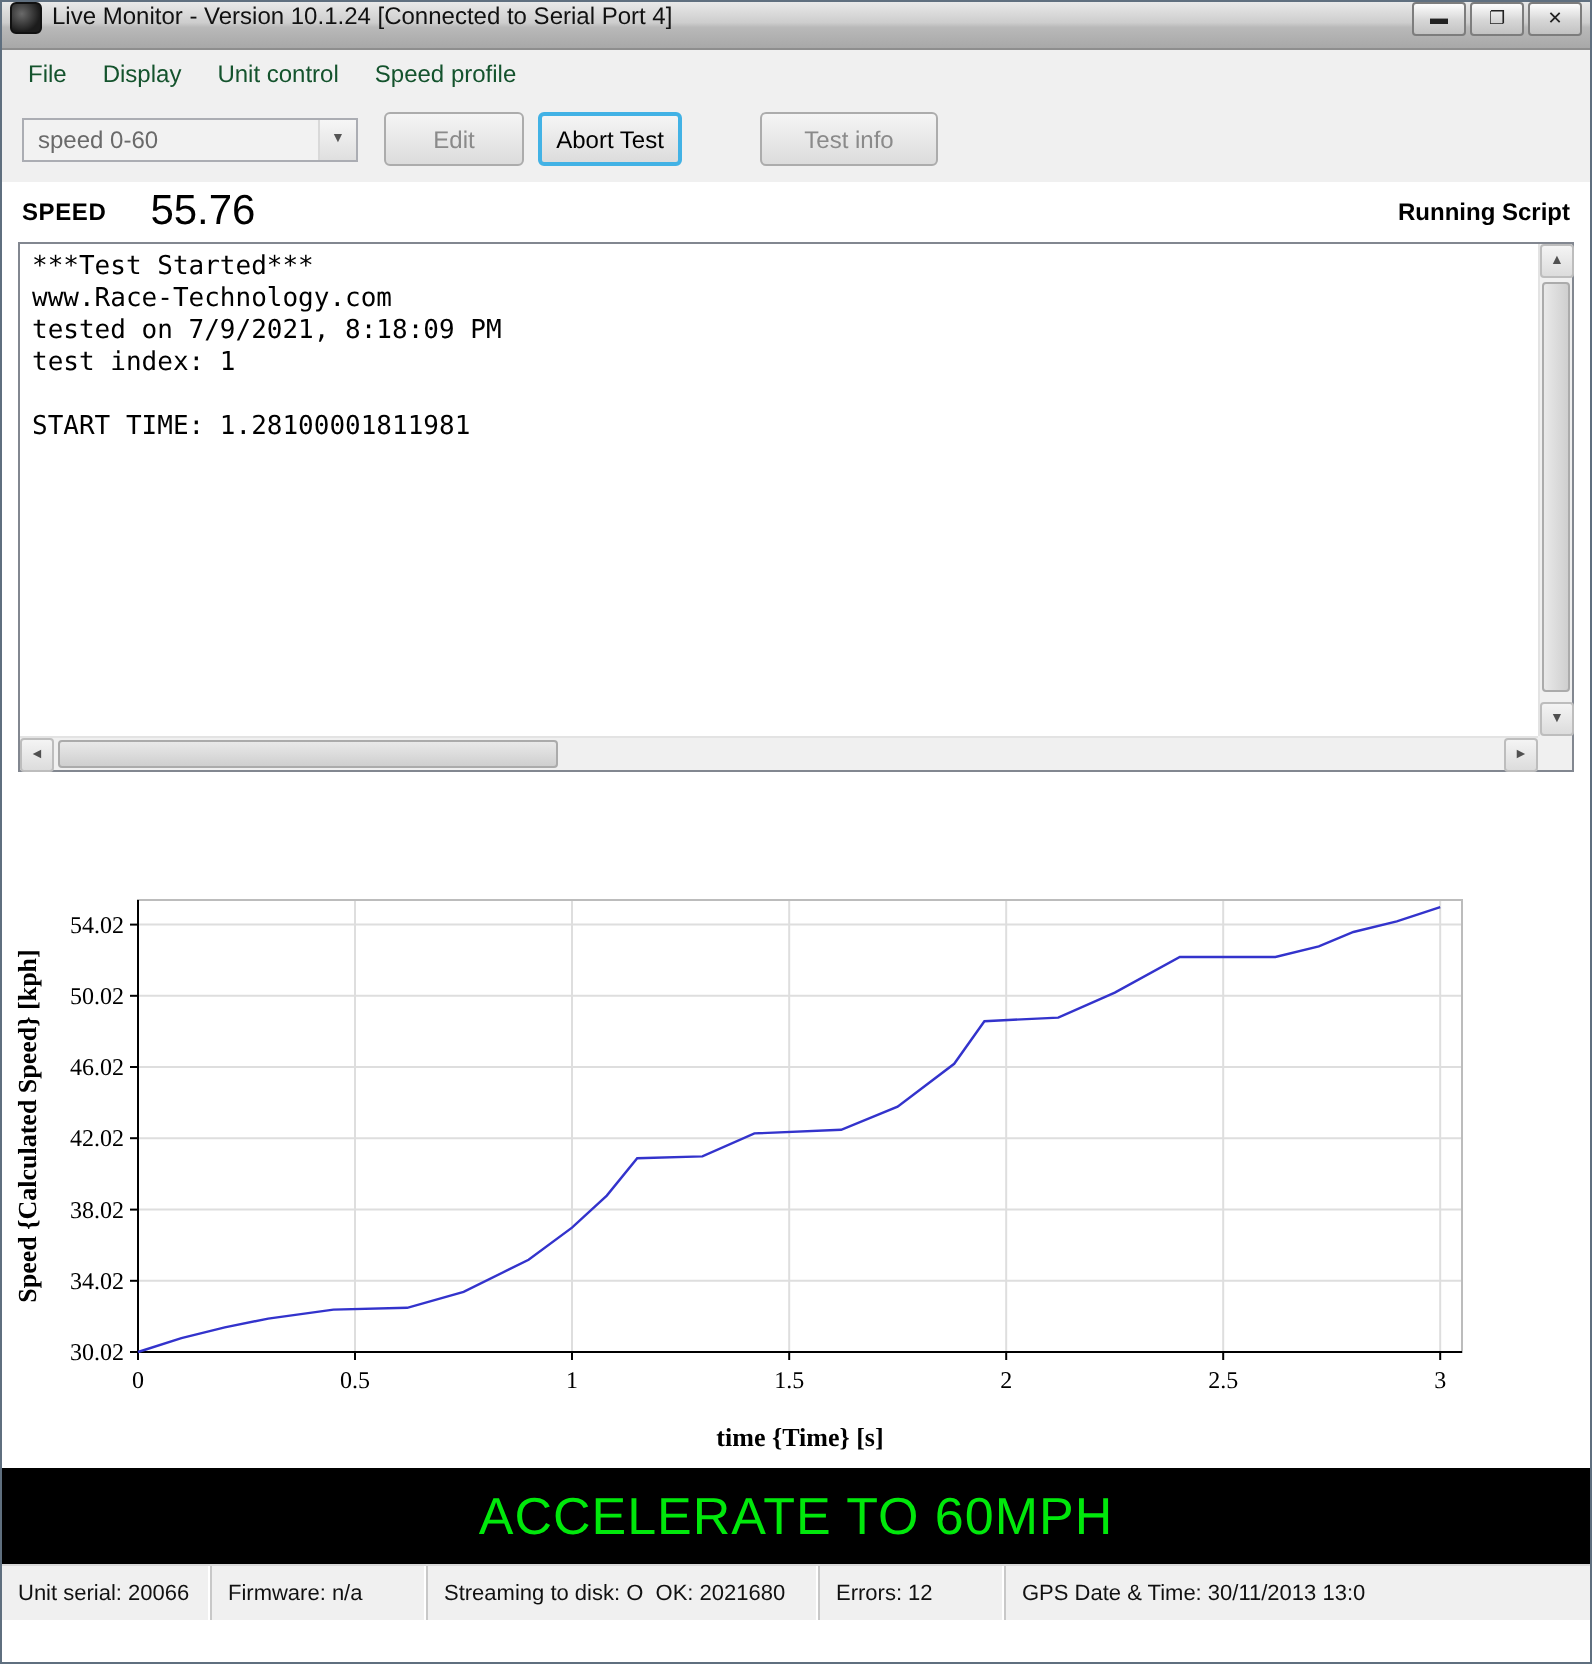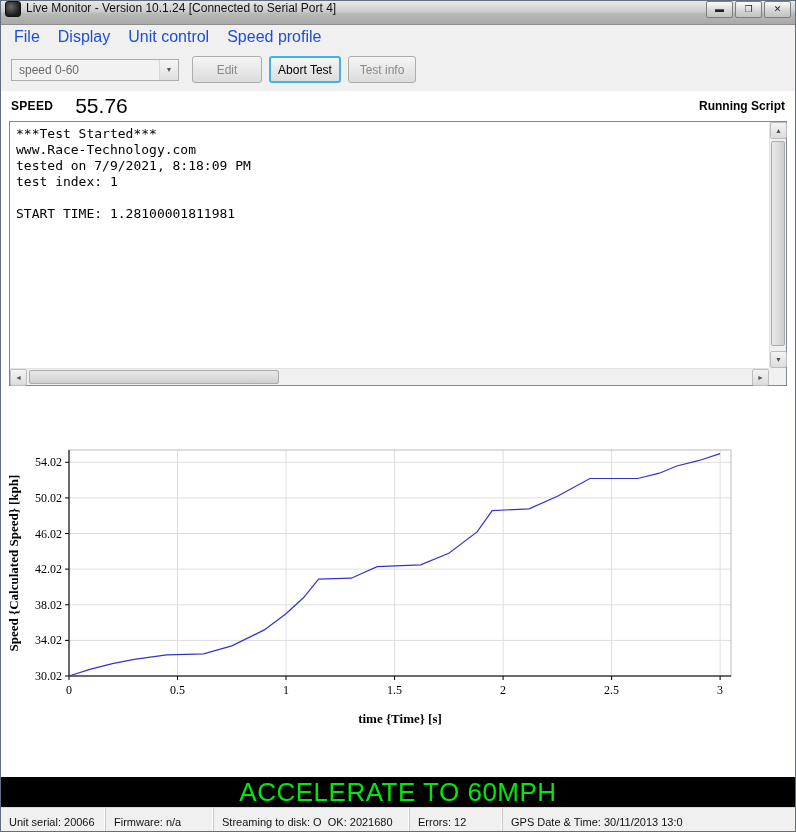--- a/index.html
+++ b/index.html
@@ -44,7 +44,7 @@
     height: 23px; background: #f0f0f0;
     display: flex; align-items: center; padding: 0 4px;
   }
-  .menu-item { font-size: 16px; color: #1d4ed8; padding: 3px 9px; white-space: nowrap; }
+  .menu-item { font-size: 12px; color: #14532d; padding: 3px 9px; white-space: nowrap; }
 
   
   .toolbar {

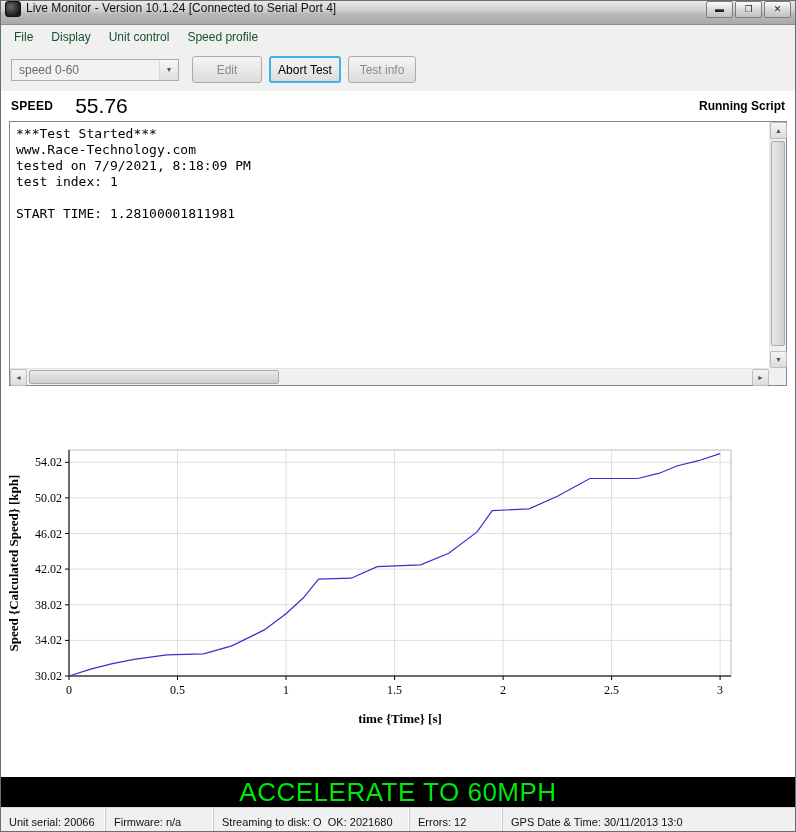--- a/index.html
+++ b/index.html
@@ -73,7 +73,7 @@
   }
   .btn-edit { width: 70px; color: #8a8a8a; }
   .btn-abort { width: 72px; border: 2px solid #42b2e5; color: #000; }
-  .btn-info { width: 68px; color: #8a8a8a; }
+  .btn-info { width: 89px; color: #8a8a8a; margin-left: 32px; }
 
   
   .client { background: #fff; height: 100%; }

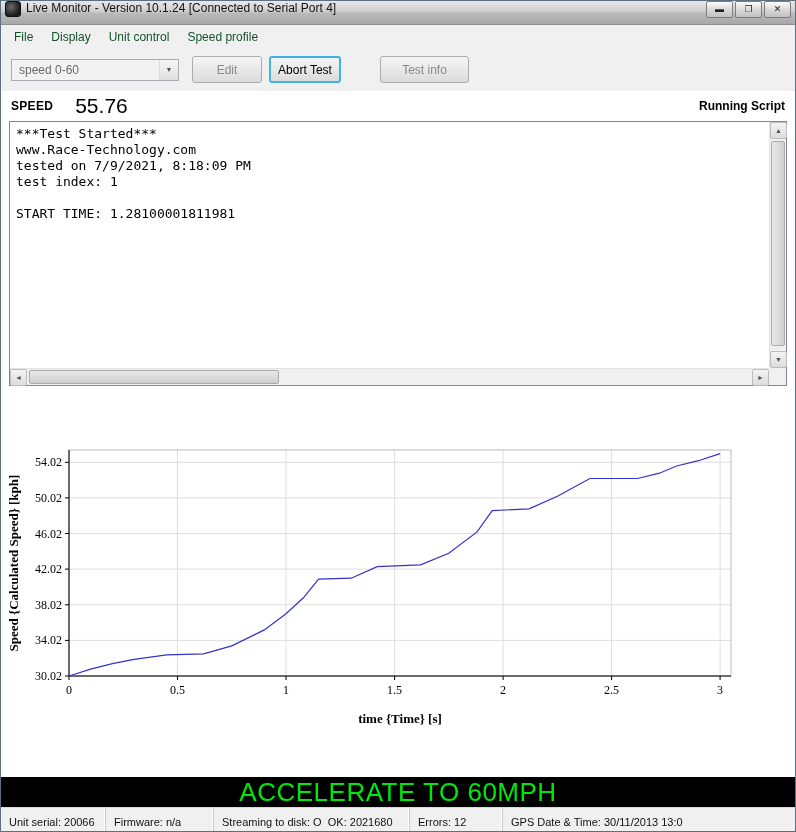--- a/index.html
+++ b/index.html
@@ -136,8 +136,8 @@
 
   
   .banner {
-    height: 30px; background: #000;
-    display: flex; align-items: center; justify-content: center; margin-top: 43px;
+    height: 48px; background: #000;
+    display: flex; align-items: center; justify-content: center;
   }
   .banner-text {
     color: #00e80b; font-size: 26px; letter-spacing: .5px;

